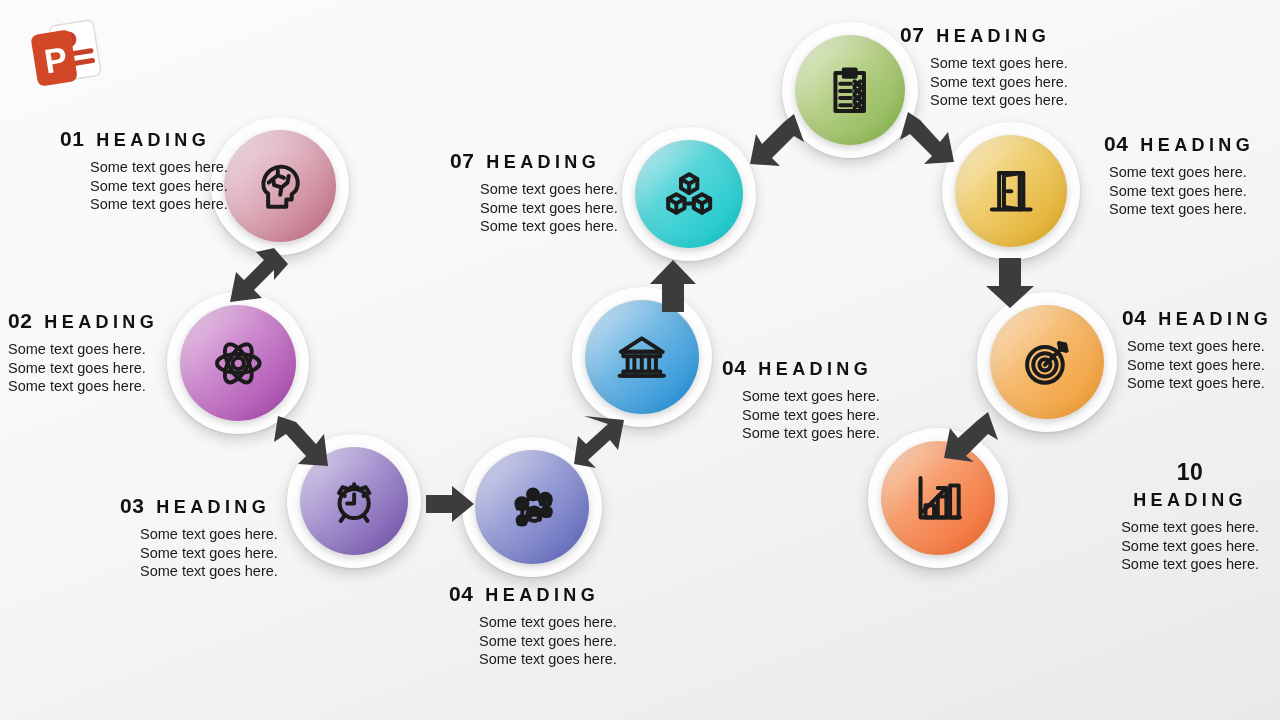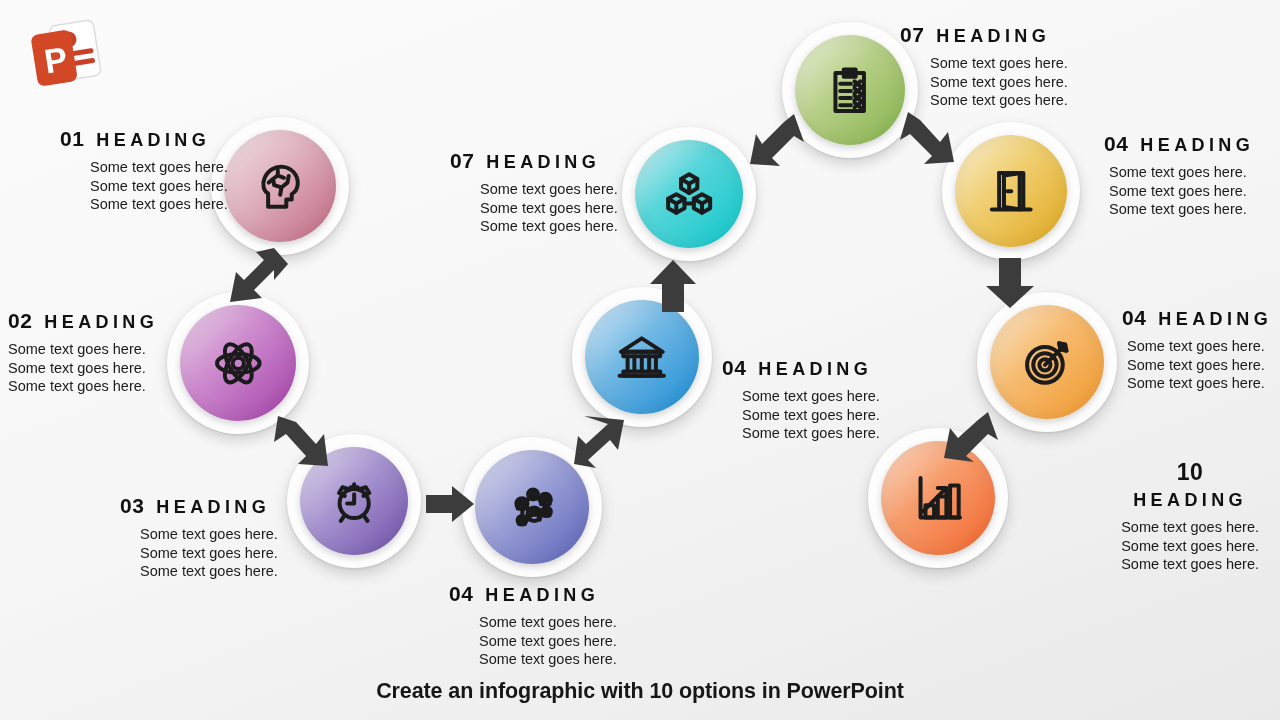--- a/index.html
+++ b/index.html
@@ -398,7 +398,6 @@
     </div>
   </div>
 
-  <div class="footer">Create an infographic with 10 options in PowerPoint</div>
 
 </div>
 

